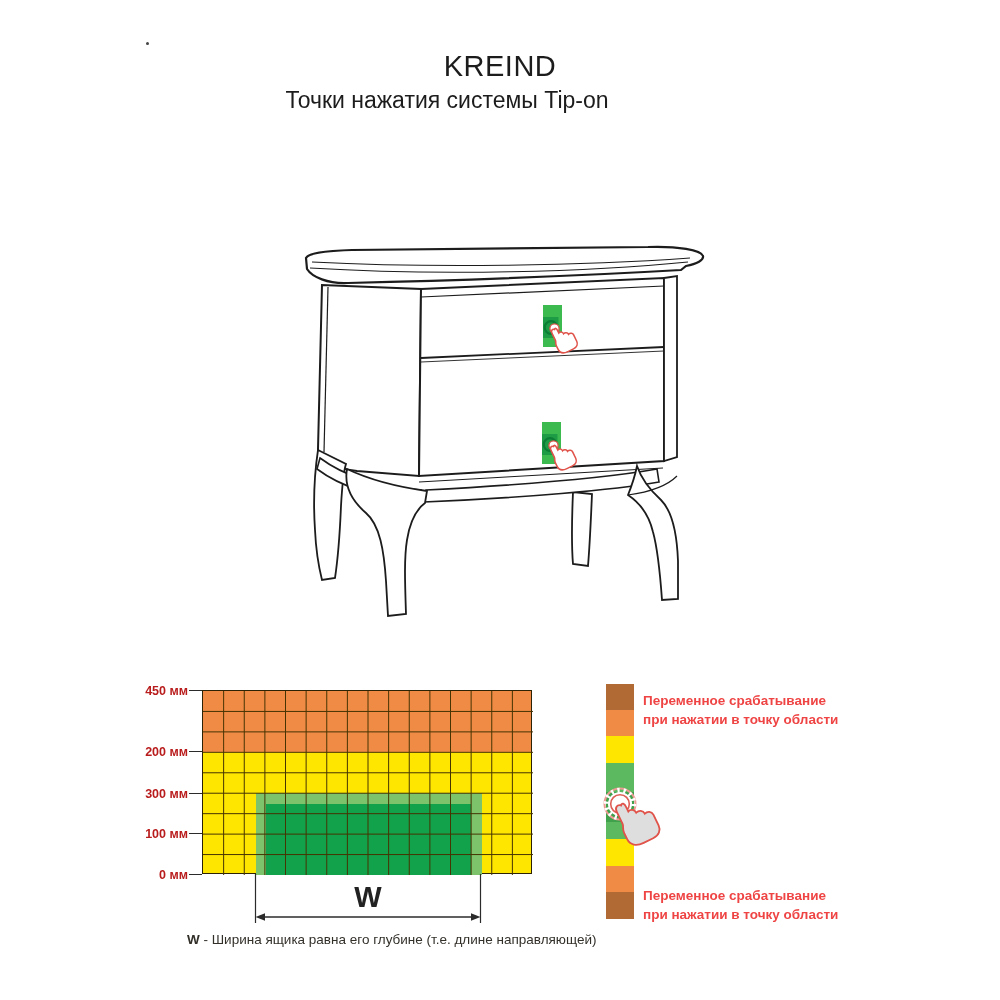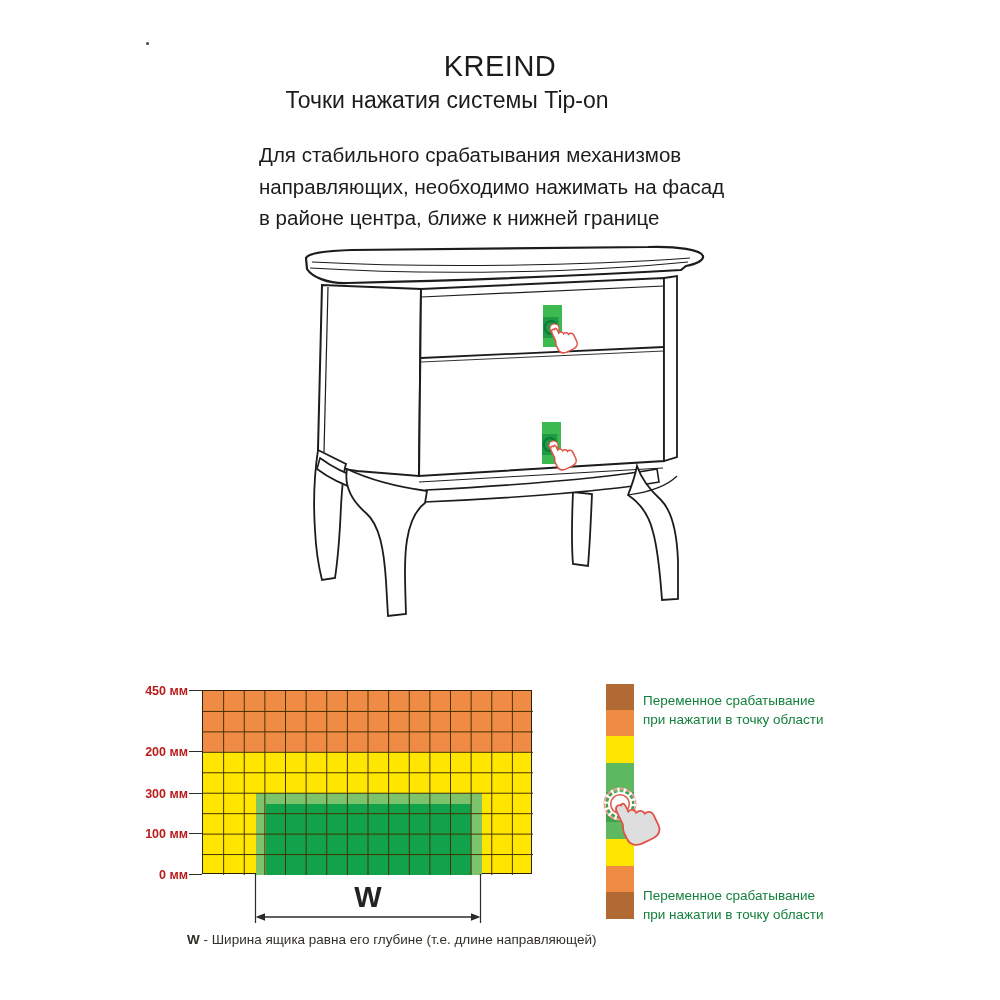--- a/index.html
+++ b/index.html
@@ -53,11 +53,6 @@
 
   <div class="brand" data-name="brand-title">KREIND</div>
   <div class="subtitle" data-name="page-title">Точки нажатия системы Tip-on</div>
-  <div class="desc" data-name="description-paragraph">
-    <div data-name="description-line">Для стабильного срабатывания механизмов</div>
-    <div data-name="description-line">направляющих, необходимо нажимать на фасад</div>
-    <div data-name="description-line">в районе центра, ближе к нижней границе</div>
-  </div>
 
   <div class="grid" data-name="pressure-zone-grid">
     <div class="zone zone-orange" data-name="zone-orange"></div>

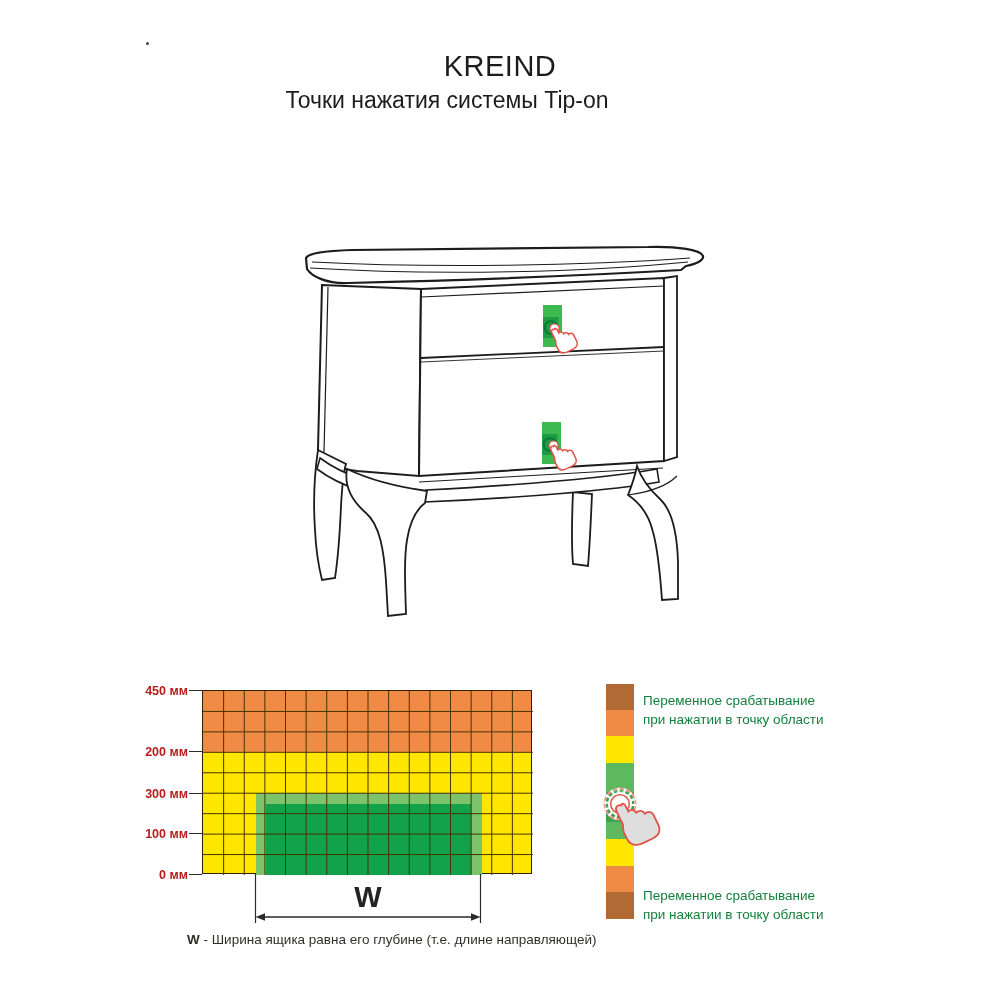--- a/index.html
+++ b/index.html
@@ -34,7 +34,7 @@
 
   
   .legend-bar{position:absolute;left:606px;top:684px;width:28px;}
-  .legend-text{position:absolute;font-size:13.5px;line-height:19px;color:#15803d;}
+  .legend-text{position:absolute;font-size:13.5px;line-height:19px;color:#ef4444;font-weight:bold;}
   .lt1{left:643px;top:691px;}
   .lt2{left:660px;top:794px;}
   .lt3{left:643px;top:886px;}

